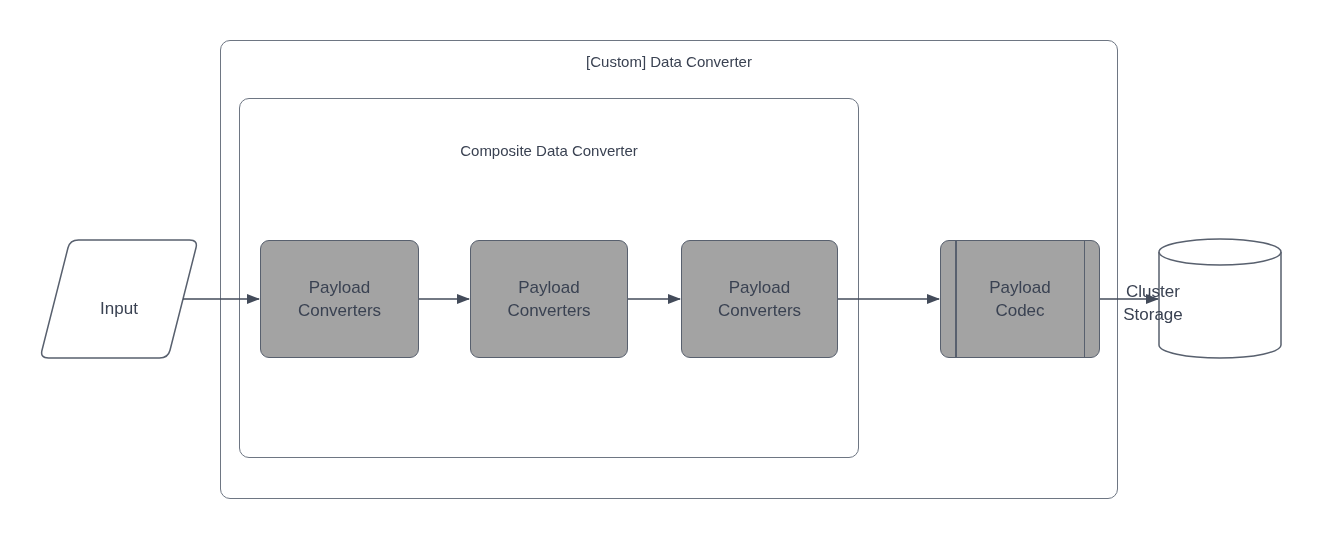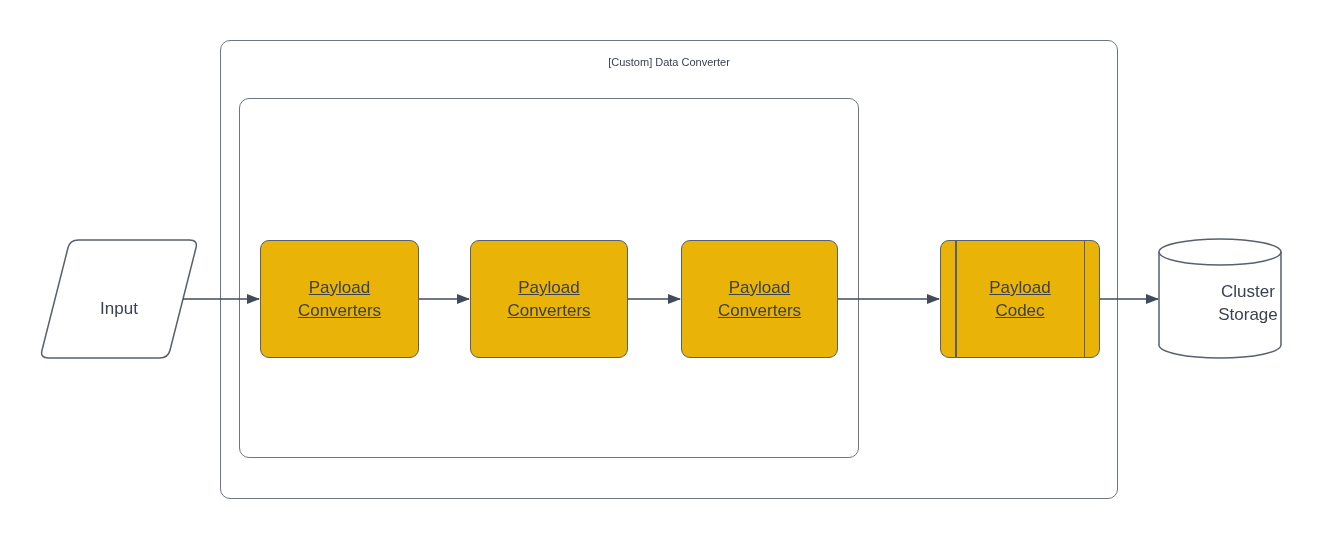--- a/index.html
+++ b/index.html
@@ -26,7 +26,7 @@
   .container-title {
     position: absolute;
     text-align: center;
-    font-size: 11px;
+    font-size: 15px;
     line-height: 22px;
     color: #3a4252;
     white-space: nowrap;

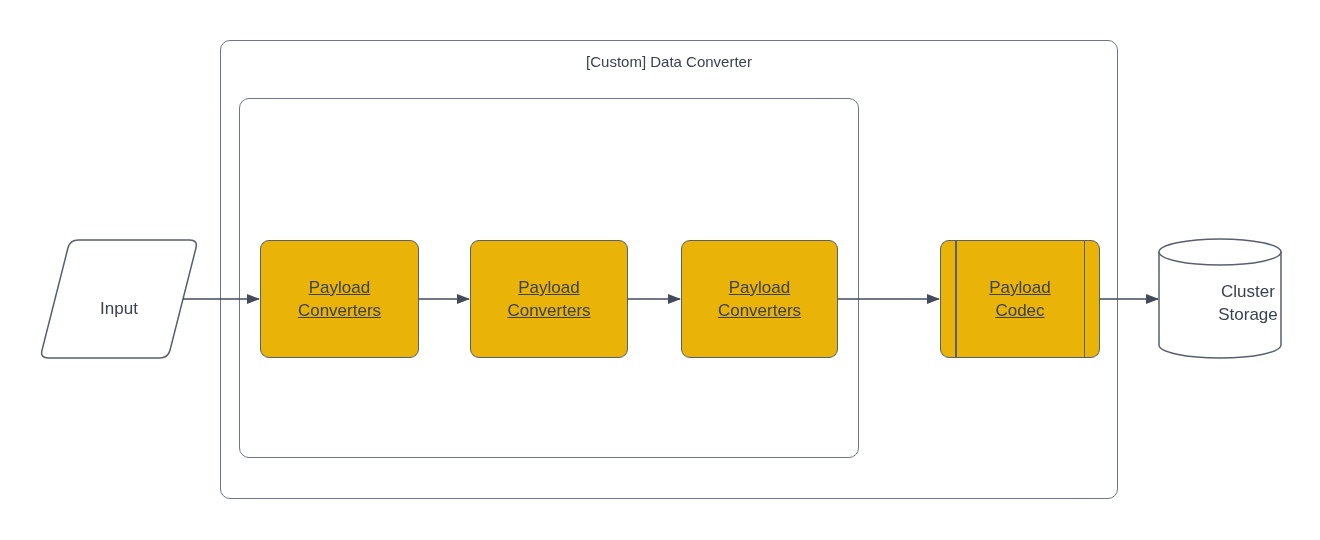--- a/index.html
+++ b/index.html
@@ -79,6 +79,7 @@
   <div class="container-title" style="left:220px; top:51px; width:898px;">[Custom] Data Converter</div>
 
   <div class="container-box" style="left:239px; top:98px; width:620px; height:360px;"></div>
+  <div class="container-title" style="left:239px; top:140px; width:620px;">Composite Data Converter</div>
 
   <svg class="layer" width="1320" height="540" viewBox="0 0 1320 540">
 

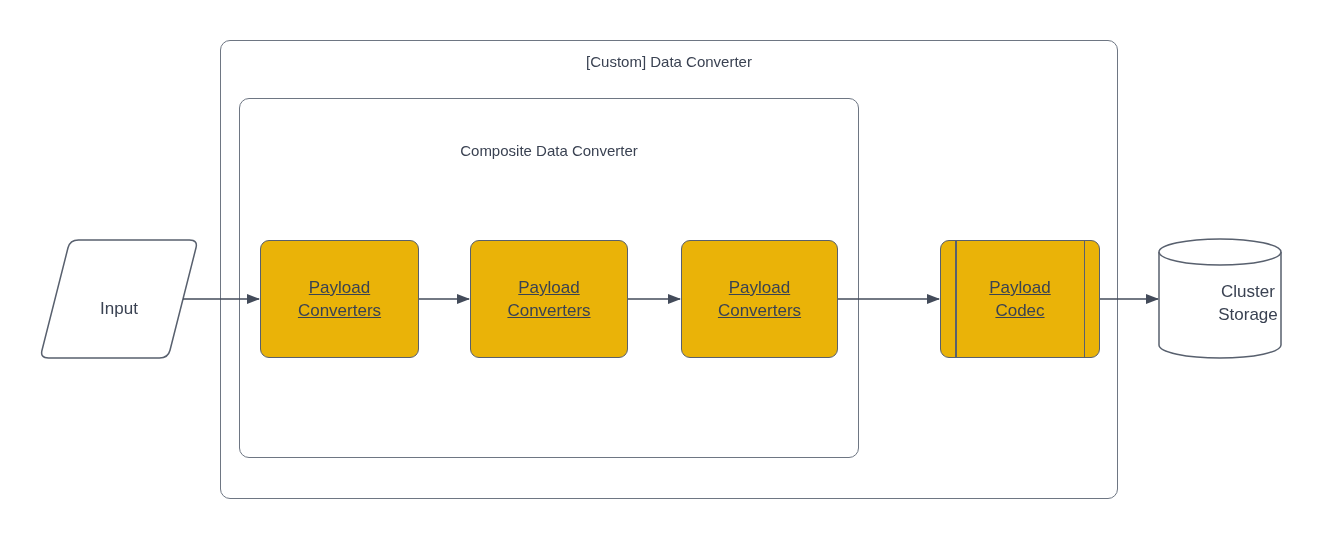--- a/index.html
+++ b/index.html
@@ -35,12 +35,11 @@
     position: absolute;
     border: 1.5px solid #58606e;
     border-radius: 9px;
-    background: #eab308;
+    background: #a3a3a3;
     box-sizing: border-box;
     display: flex;
     align-items: center;
     justify-content: center;
-    text-decoration: underline;
   }
   .node-label {
     font-size: 17px;

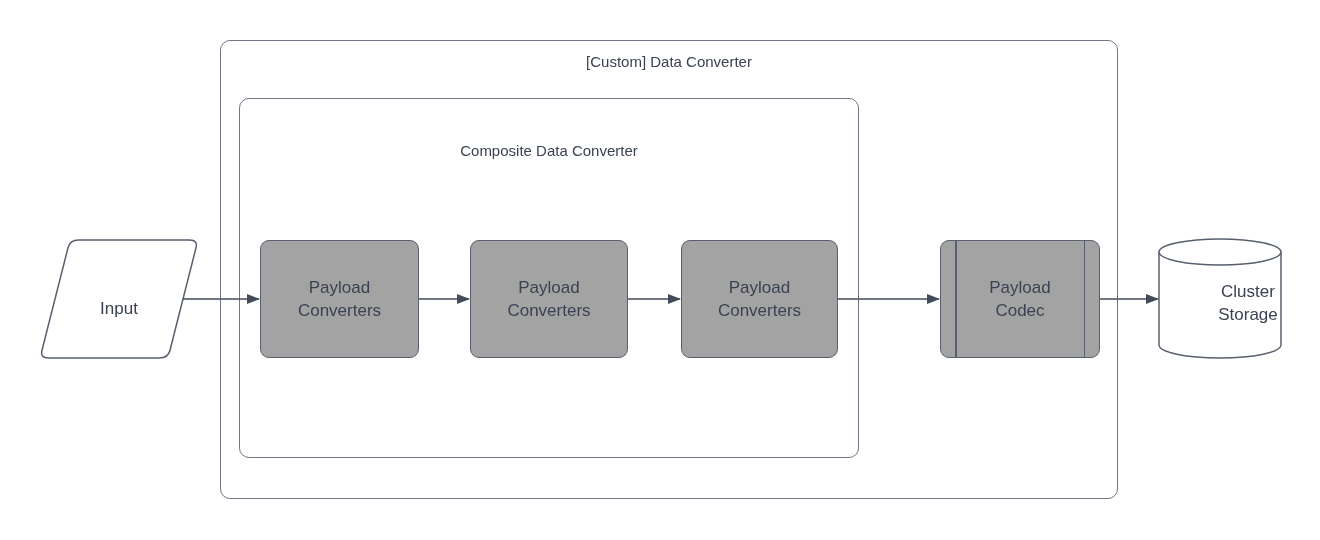--- a/index.html
+++ b/index.html
@@ -113,7 +113,7 @@
 Codec</div>
   </div>
 
-  <div class="shape-label" style="left:1194px; top:250px; width:108px; height:106px;align-items:center;">
+  <div class="shape-label" style="left:1099px; top:250px; width:108px; height:106px;align-items:center;">
     <div class="node-label">Cluster
 Storage</div>
   </div>

